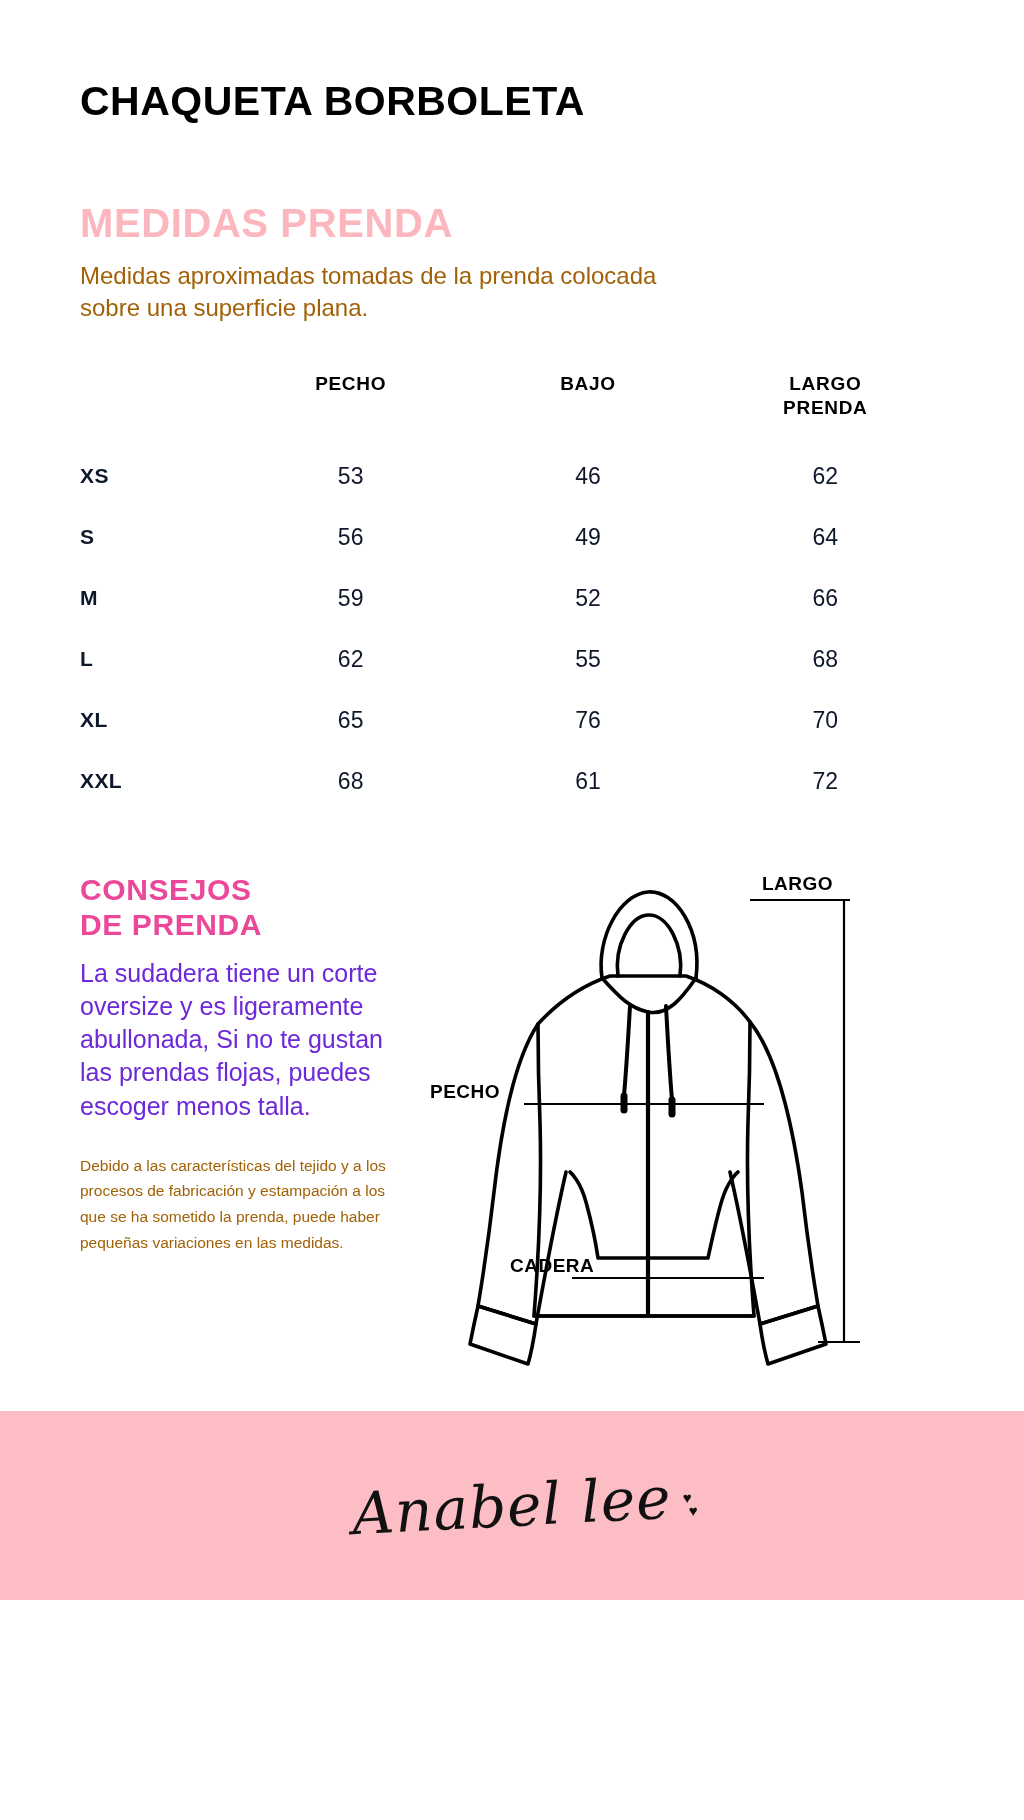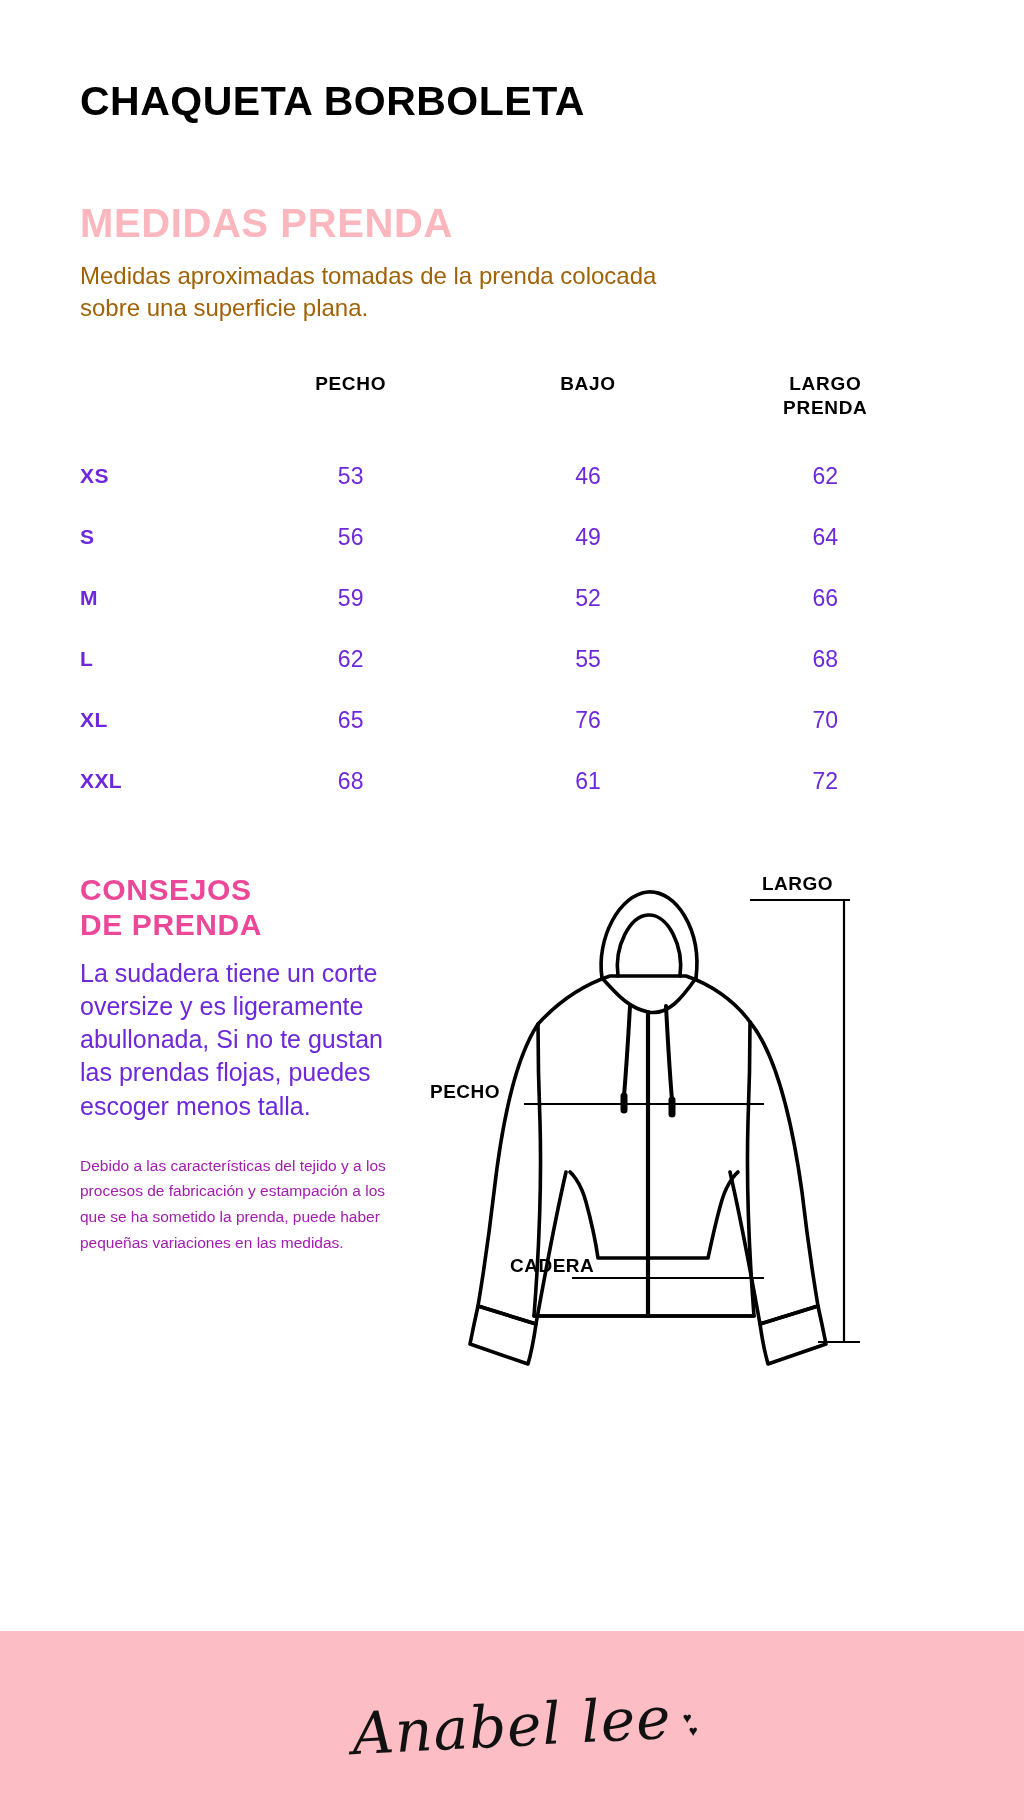--- a/index.html
+++ b/index.html
@@ -17,7 +17,7 @@
   }
   .page {
     width: 1024px;
-    height: 1820px;
+    height: 1600px;
     position: relative;
     box-sizing: border-box;
   }

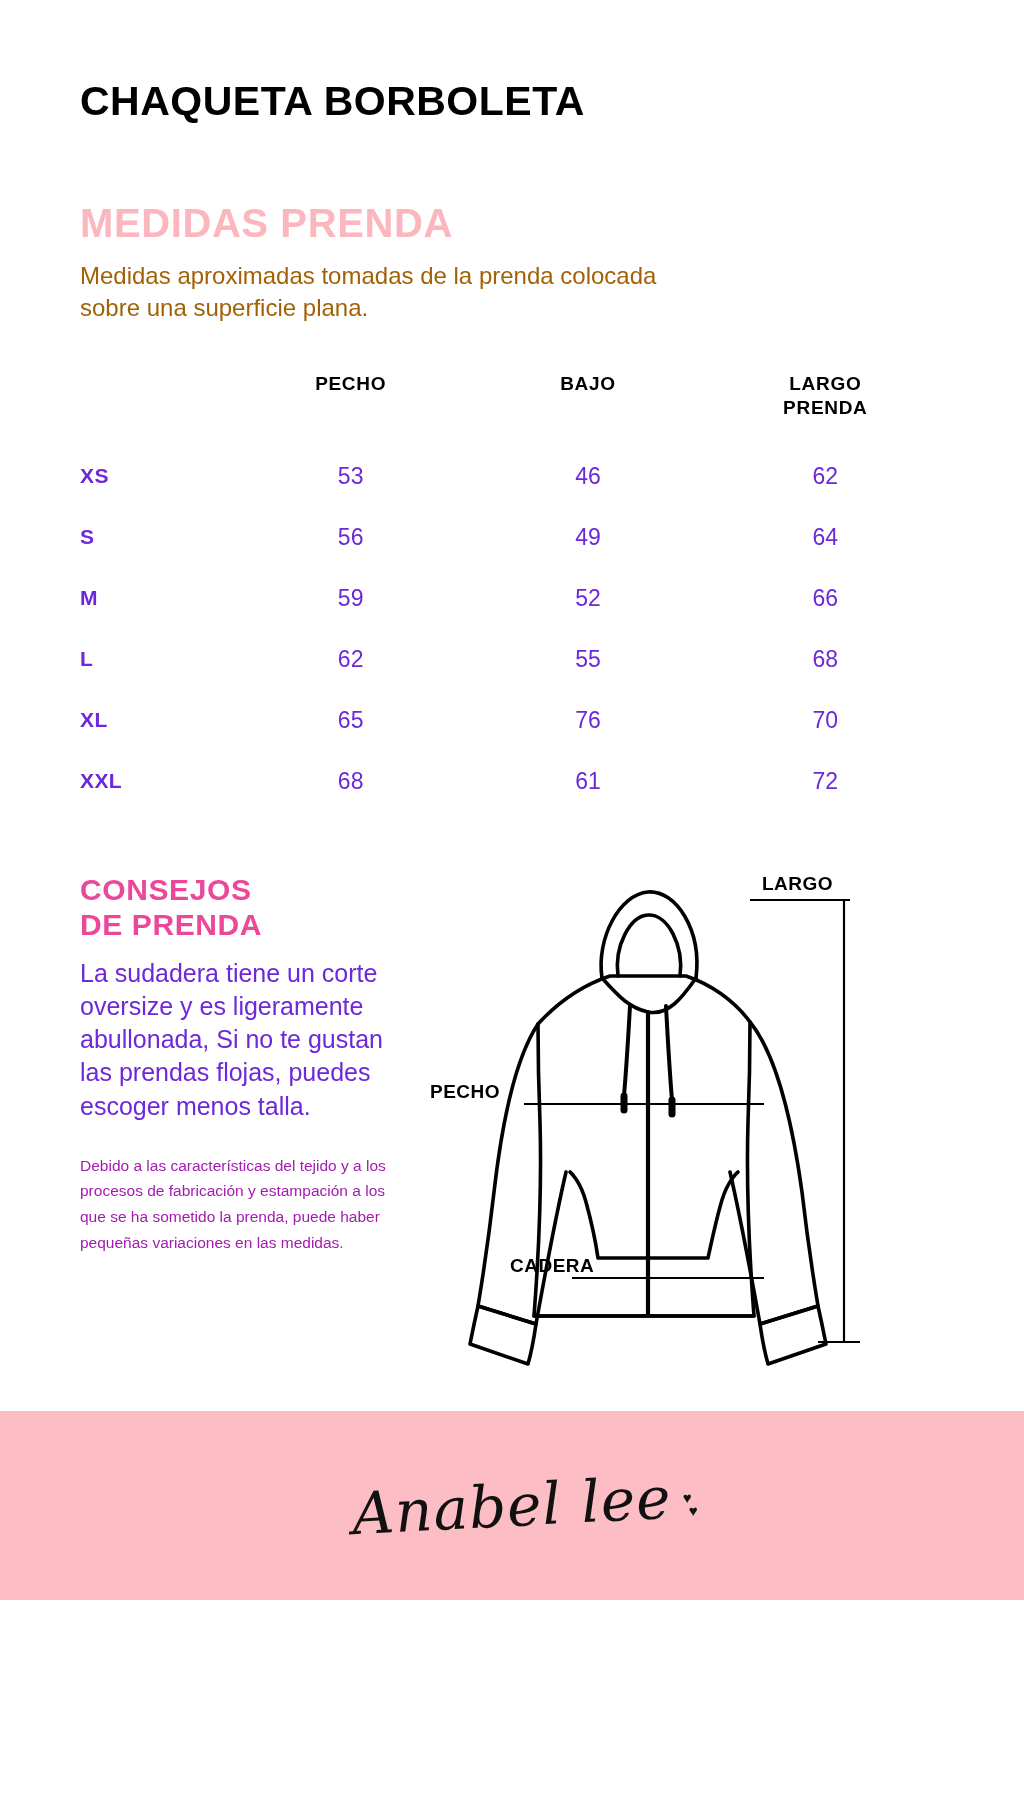--- a/index.html
+++ b/index.html
@@ -71,7 +71,7 @@
     font-size: 23px;
     text-align: center;
     padding: 17px 0;
-    color: #6d28d9;
+    color: #0f172a;
   }
   .size-table td.size-label {
     font-weight: bold;

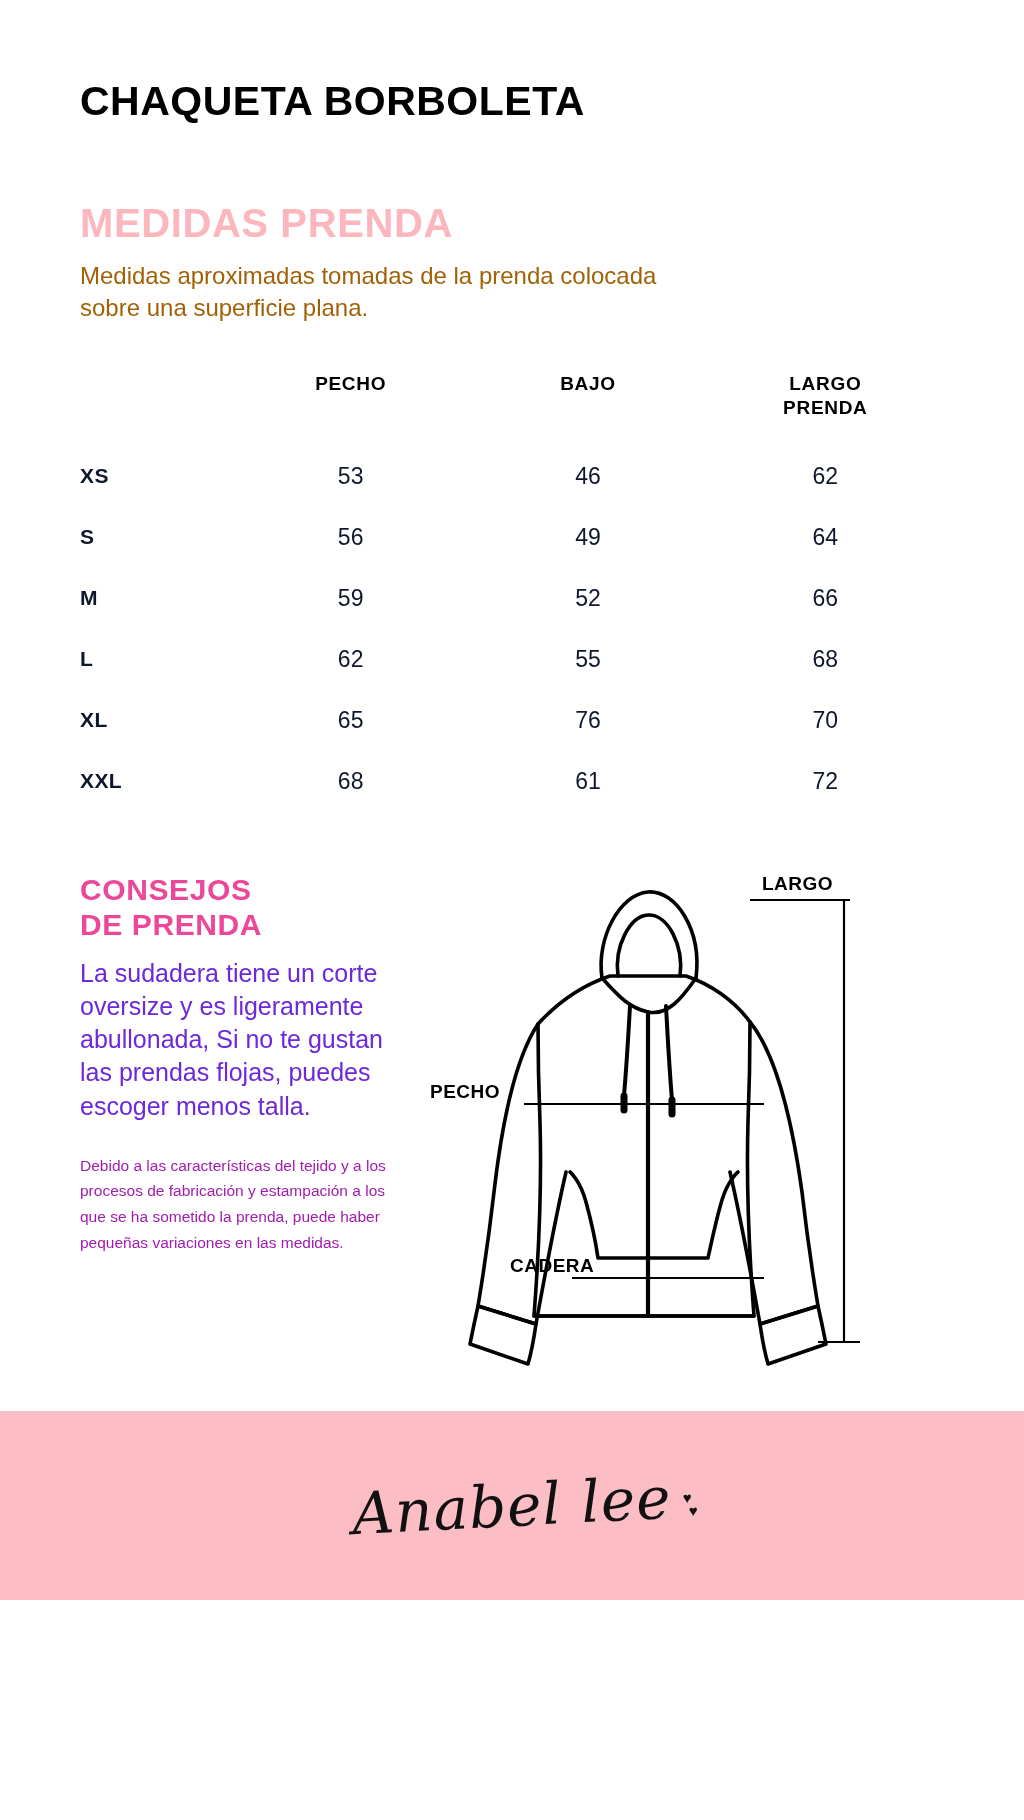--- a/index.html
+++ b/index.html
@@ -106,7 +106,7 @@
   .advice-note {
     font-size: 15.5px;
     line-height: 1.65;
-    color: #a21caf;
+    color: #a16207;
     margin: 0;
   }
   .lower-right {

